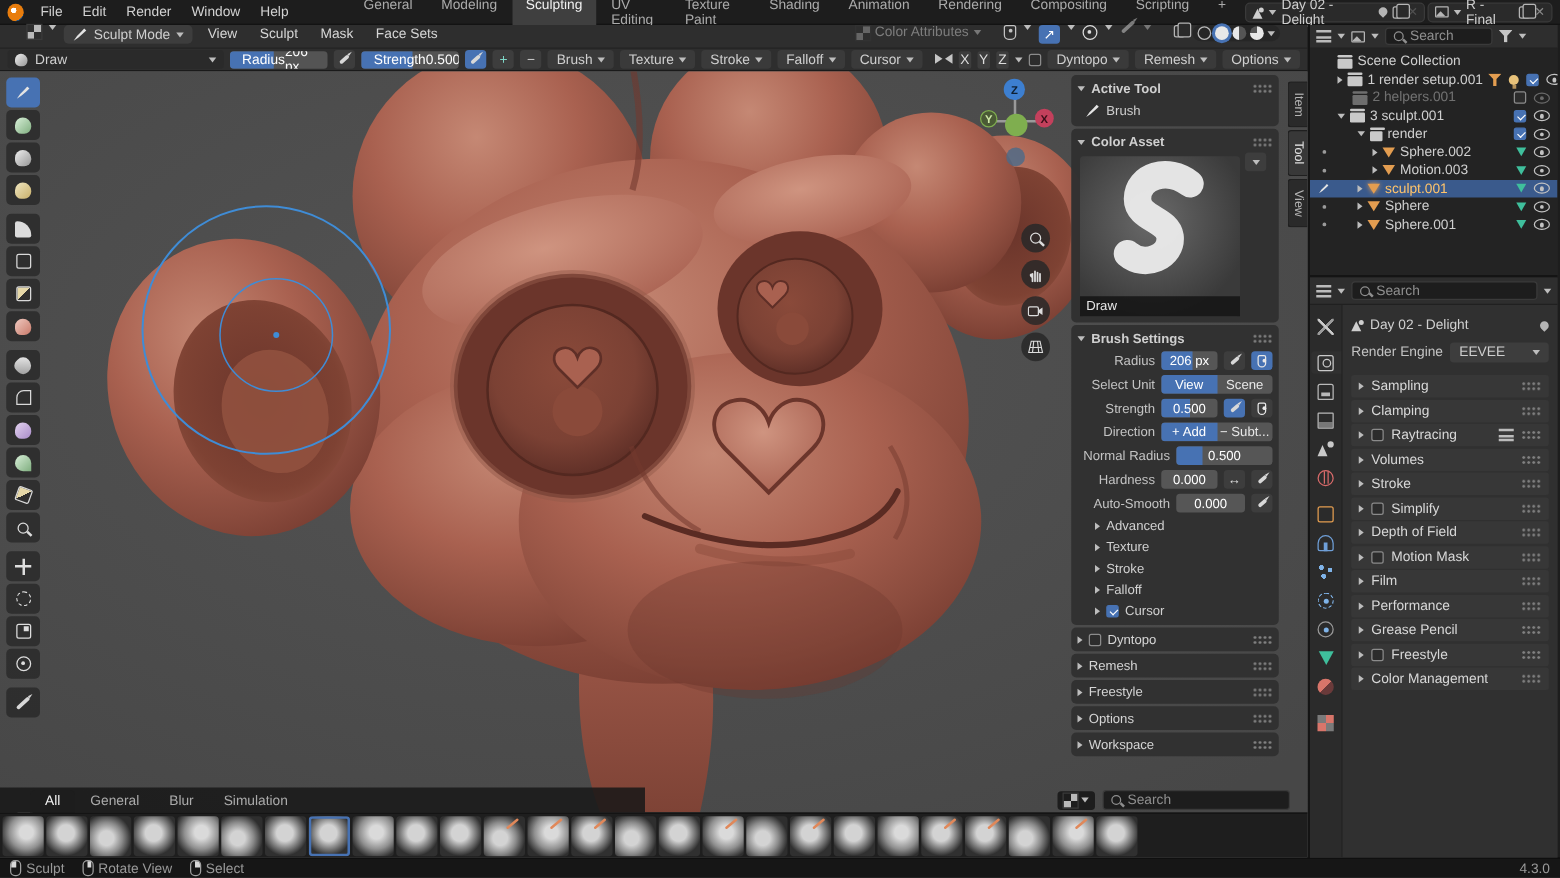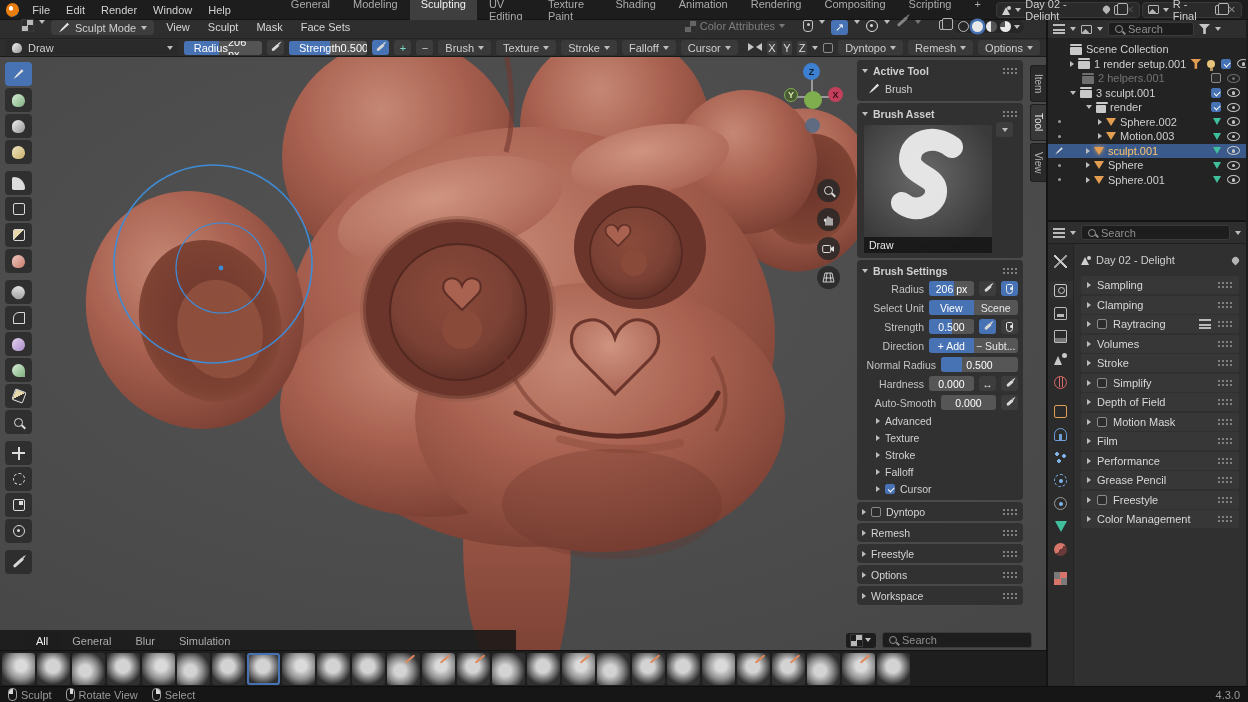--- a/index.html
+++ b/index.html
@@ -537,7 +537,7 @@
         <div class="nsec">
           <div class="nhead">
             <span class="chev"></span>
-            <b>Brush Asset</b>
+            <b>Color Asset</b>
             <span class="grow"></span>
               <span class="dots"></span>
           </div>

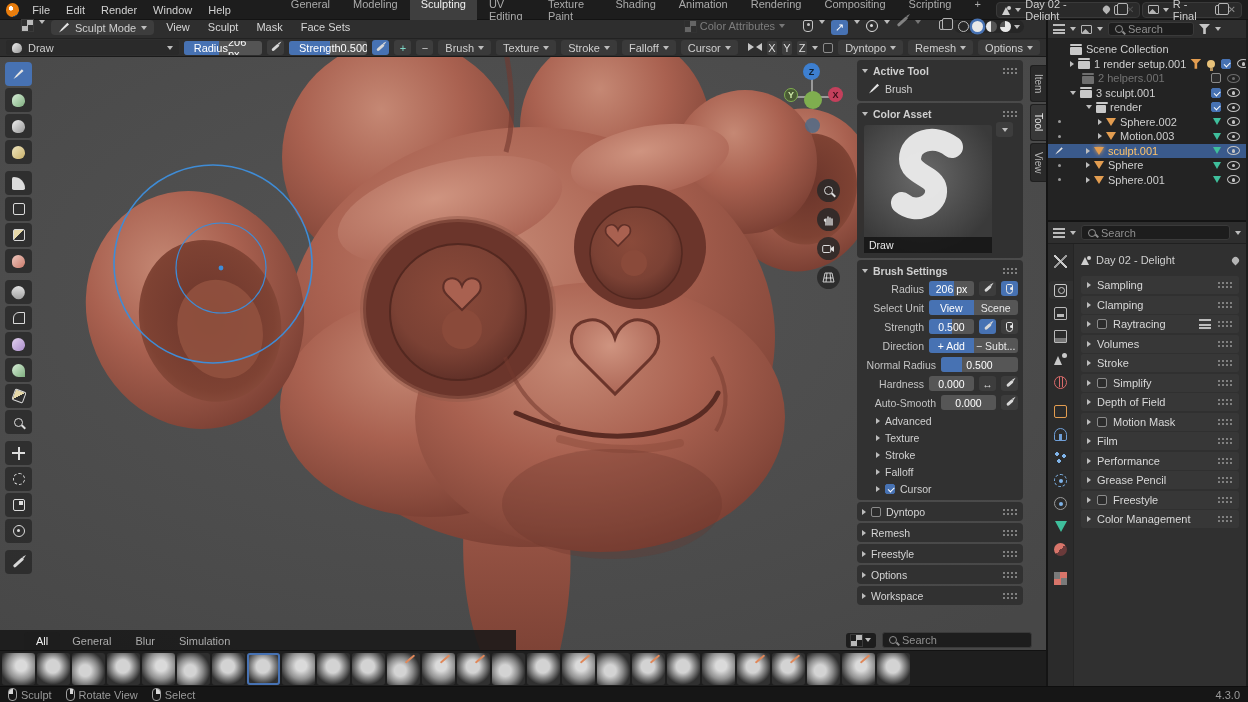--- a/index.html
+++ b/index.html
@@ -929,6 +929,14 @@
           <span class="grow"></span>
           <span class="i-pin"></span>
         </div>
+        <div class="engrow">
+          <span style="color:#c3c3c3">Render Engine</span>
+          <span class="engdd">
+            <span>EEVEE</span>
+            <span class="grow"></span>
+              <span class="chev"></span>
+          </span>
+        </div>
         <div class="sections">
           <div class="sec">
               <span class="tri-r"></span>

